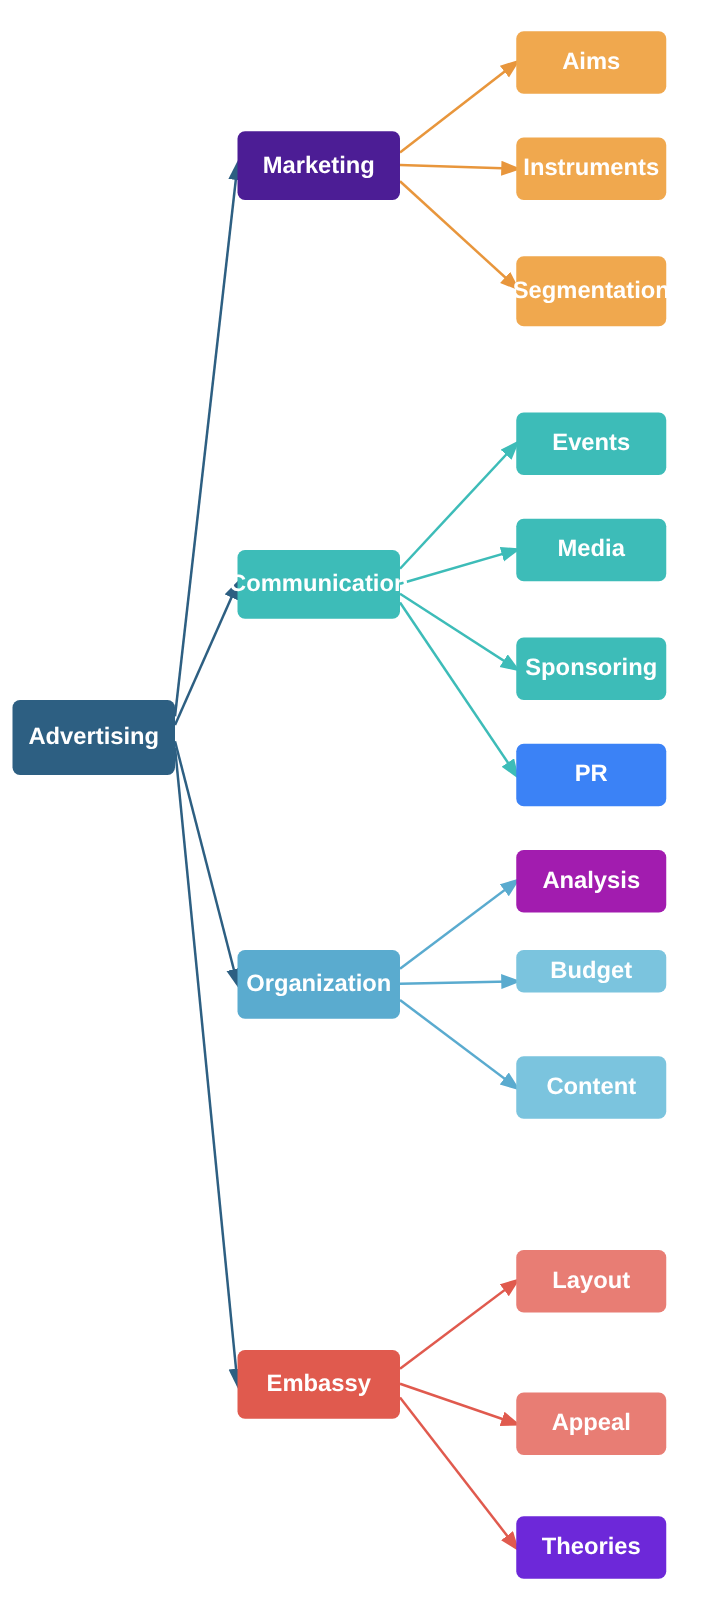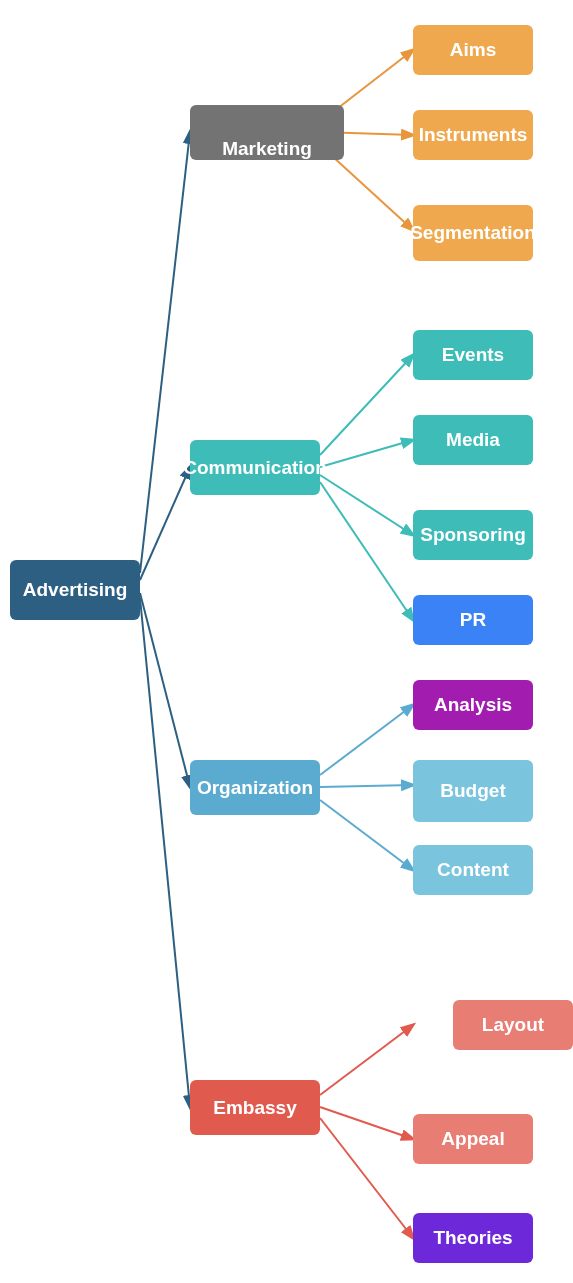--- a/index.html
+++ b/index.html
@@ -36,12 +36,11 @@
     }
     
     .node-marketing {
-      background: #737373;
-      width: 154px;
+      background: #4c1d95;
+      width: 130px;
       height: 55px;
       left: 190px;
       top: 105px;
-      align-items: flex-end;
     }
     .node-aims {
       background: #f0a84e;

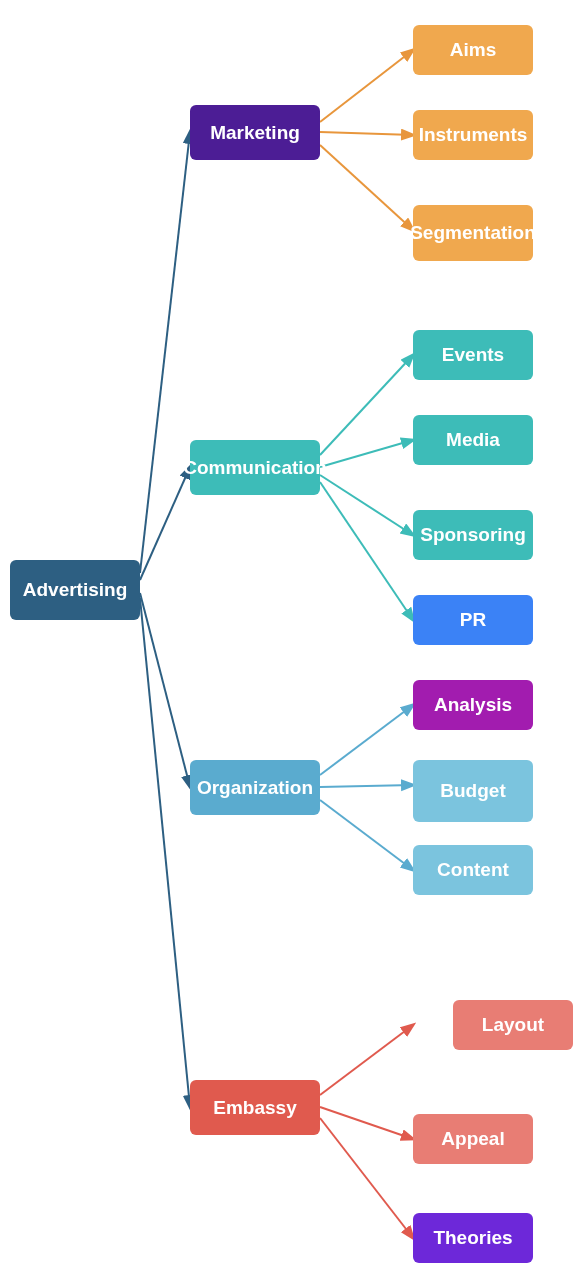--- a/index.html
+++ b/index.html
@@ -118,7 +118,7 @@
     .node-budget {
       background: #7bc4de;
       width: 120px;
-      height: 62px;
+      height: 34px;
       left: 413px;
       top: 760px;
     }

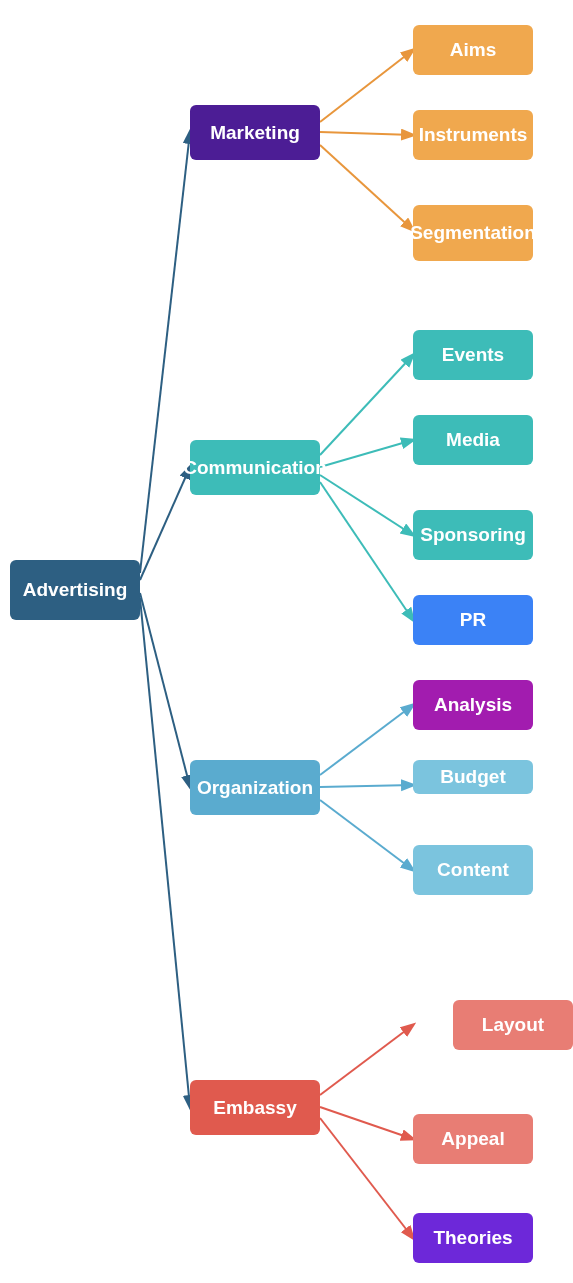--- a/index.html
+++ b/index.html
@@ -143,7 +143,6 @@
       height: 50px;
       left: 413px;
       top: 1000px;
-      margin-left: 40px;
     }
     .node-appeal {
       background: #e87d74;

